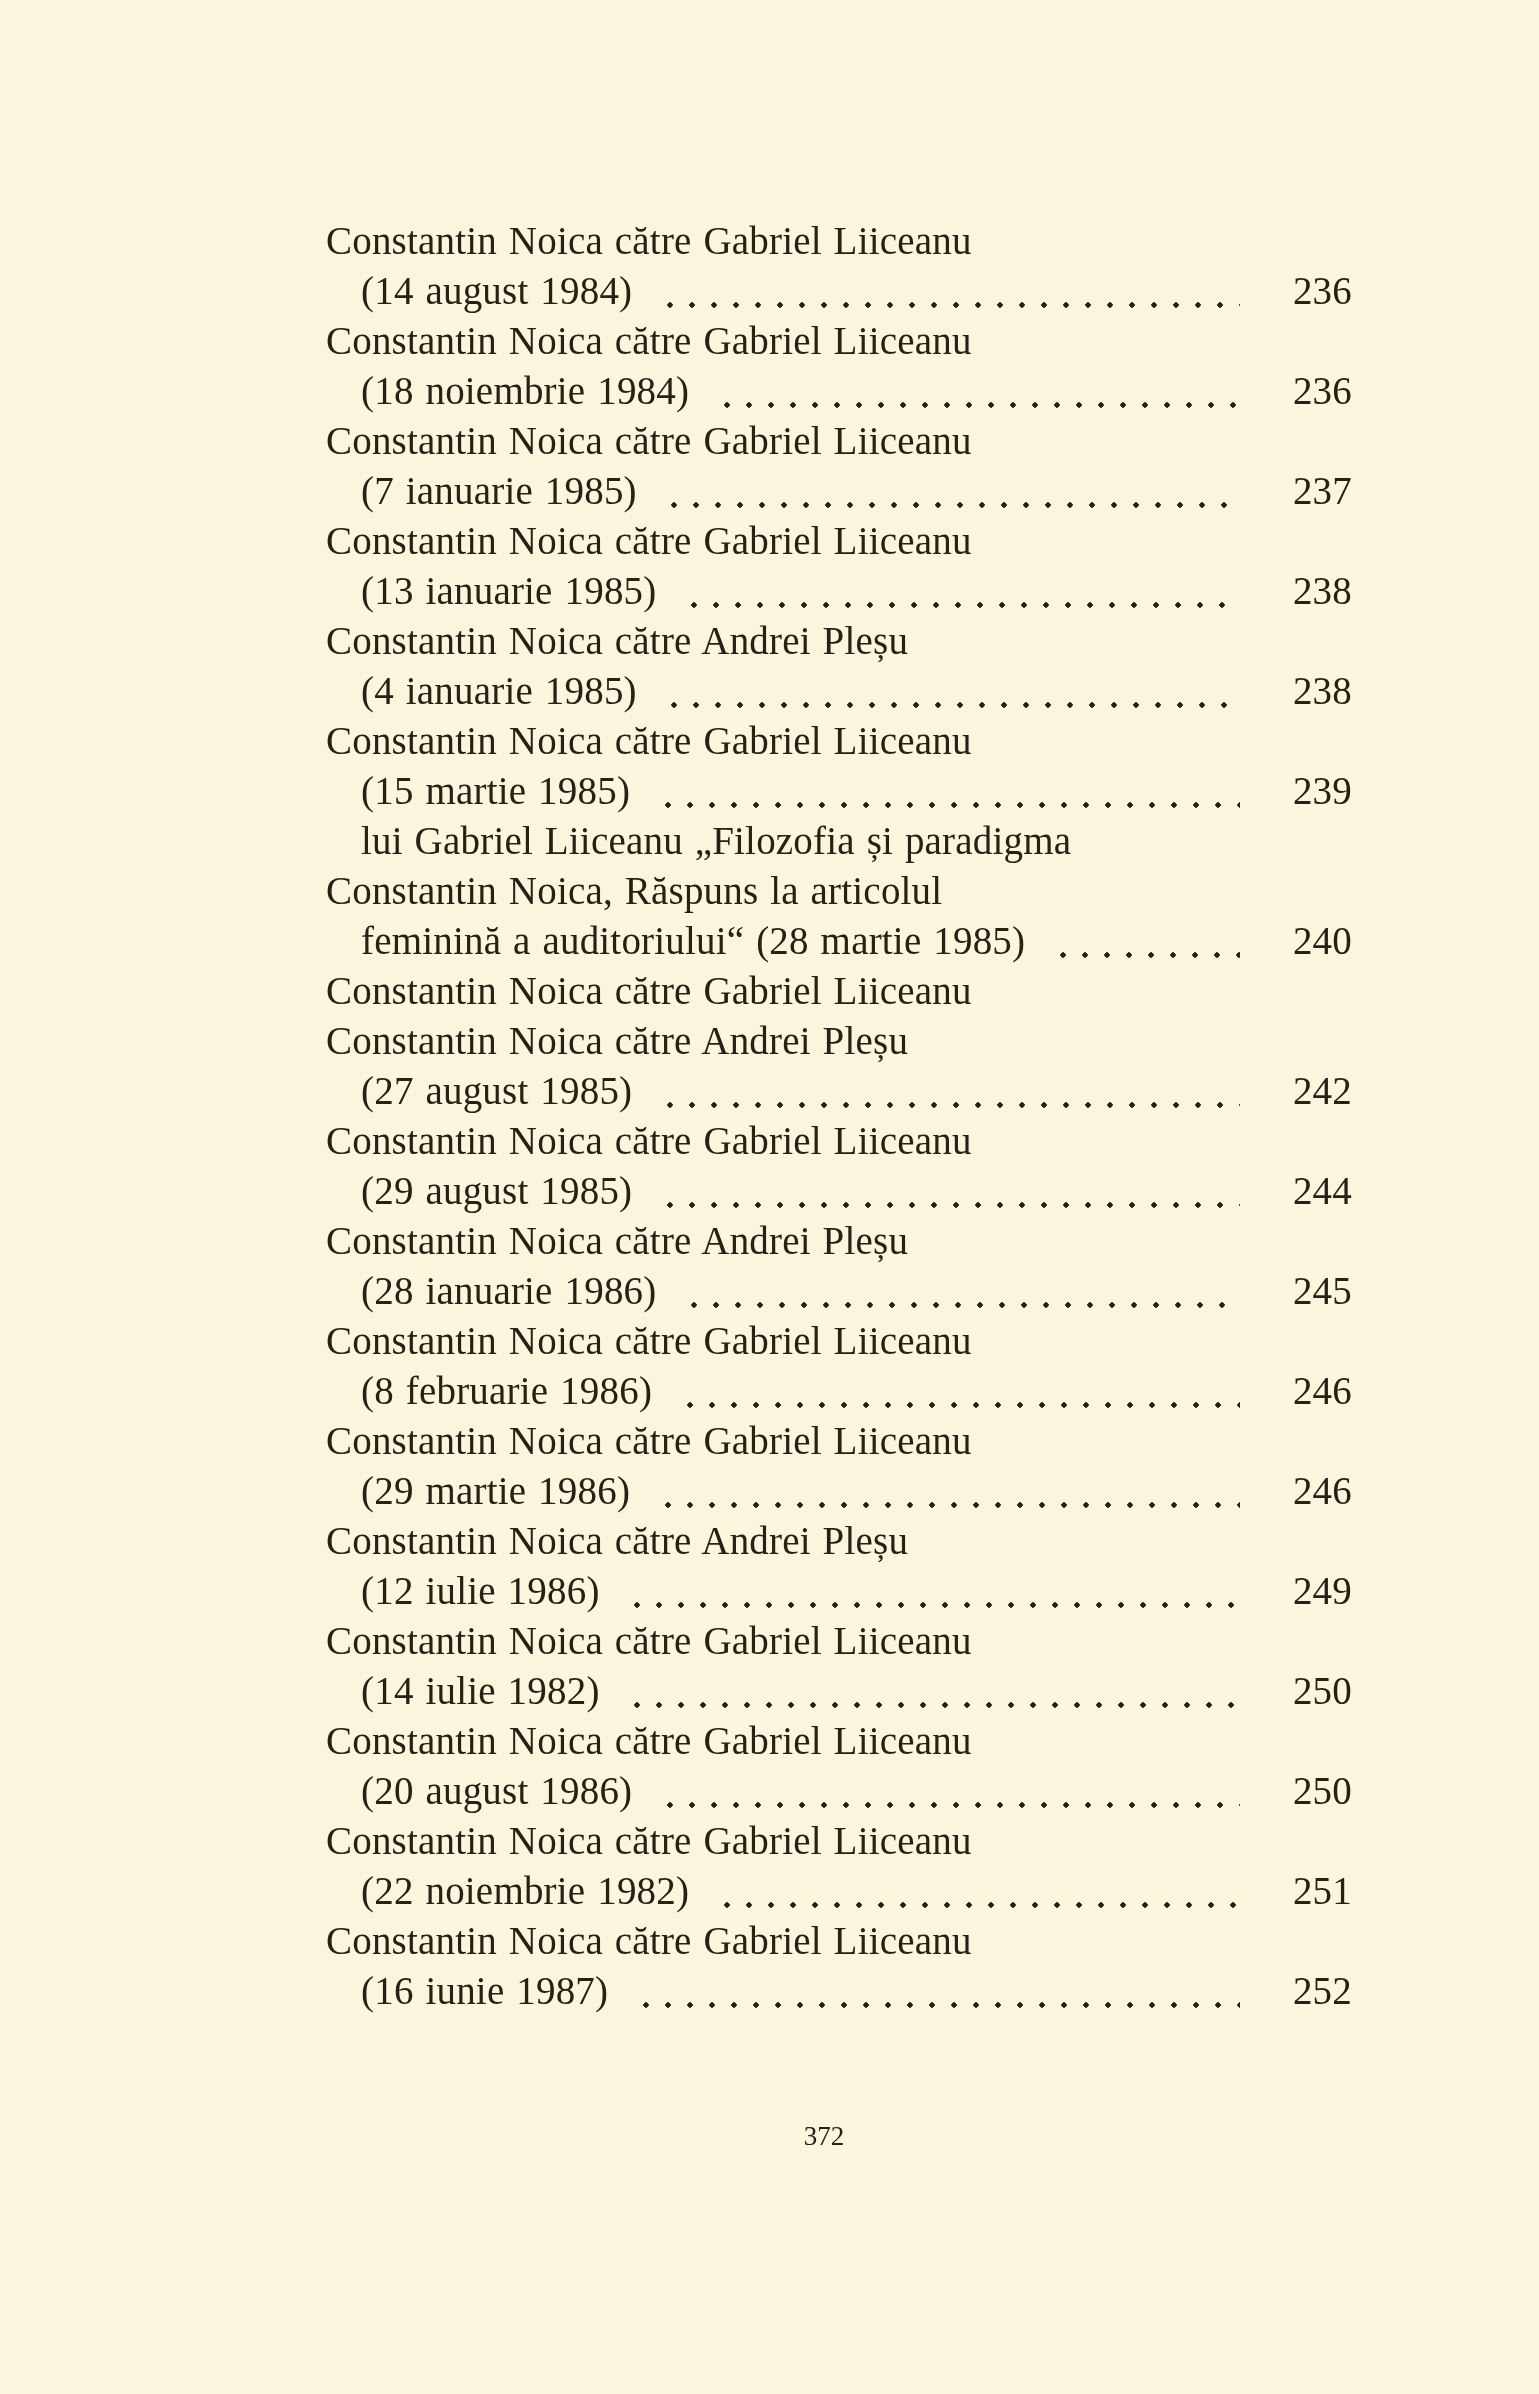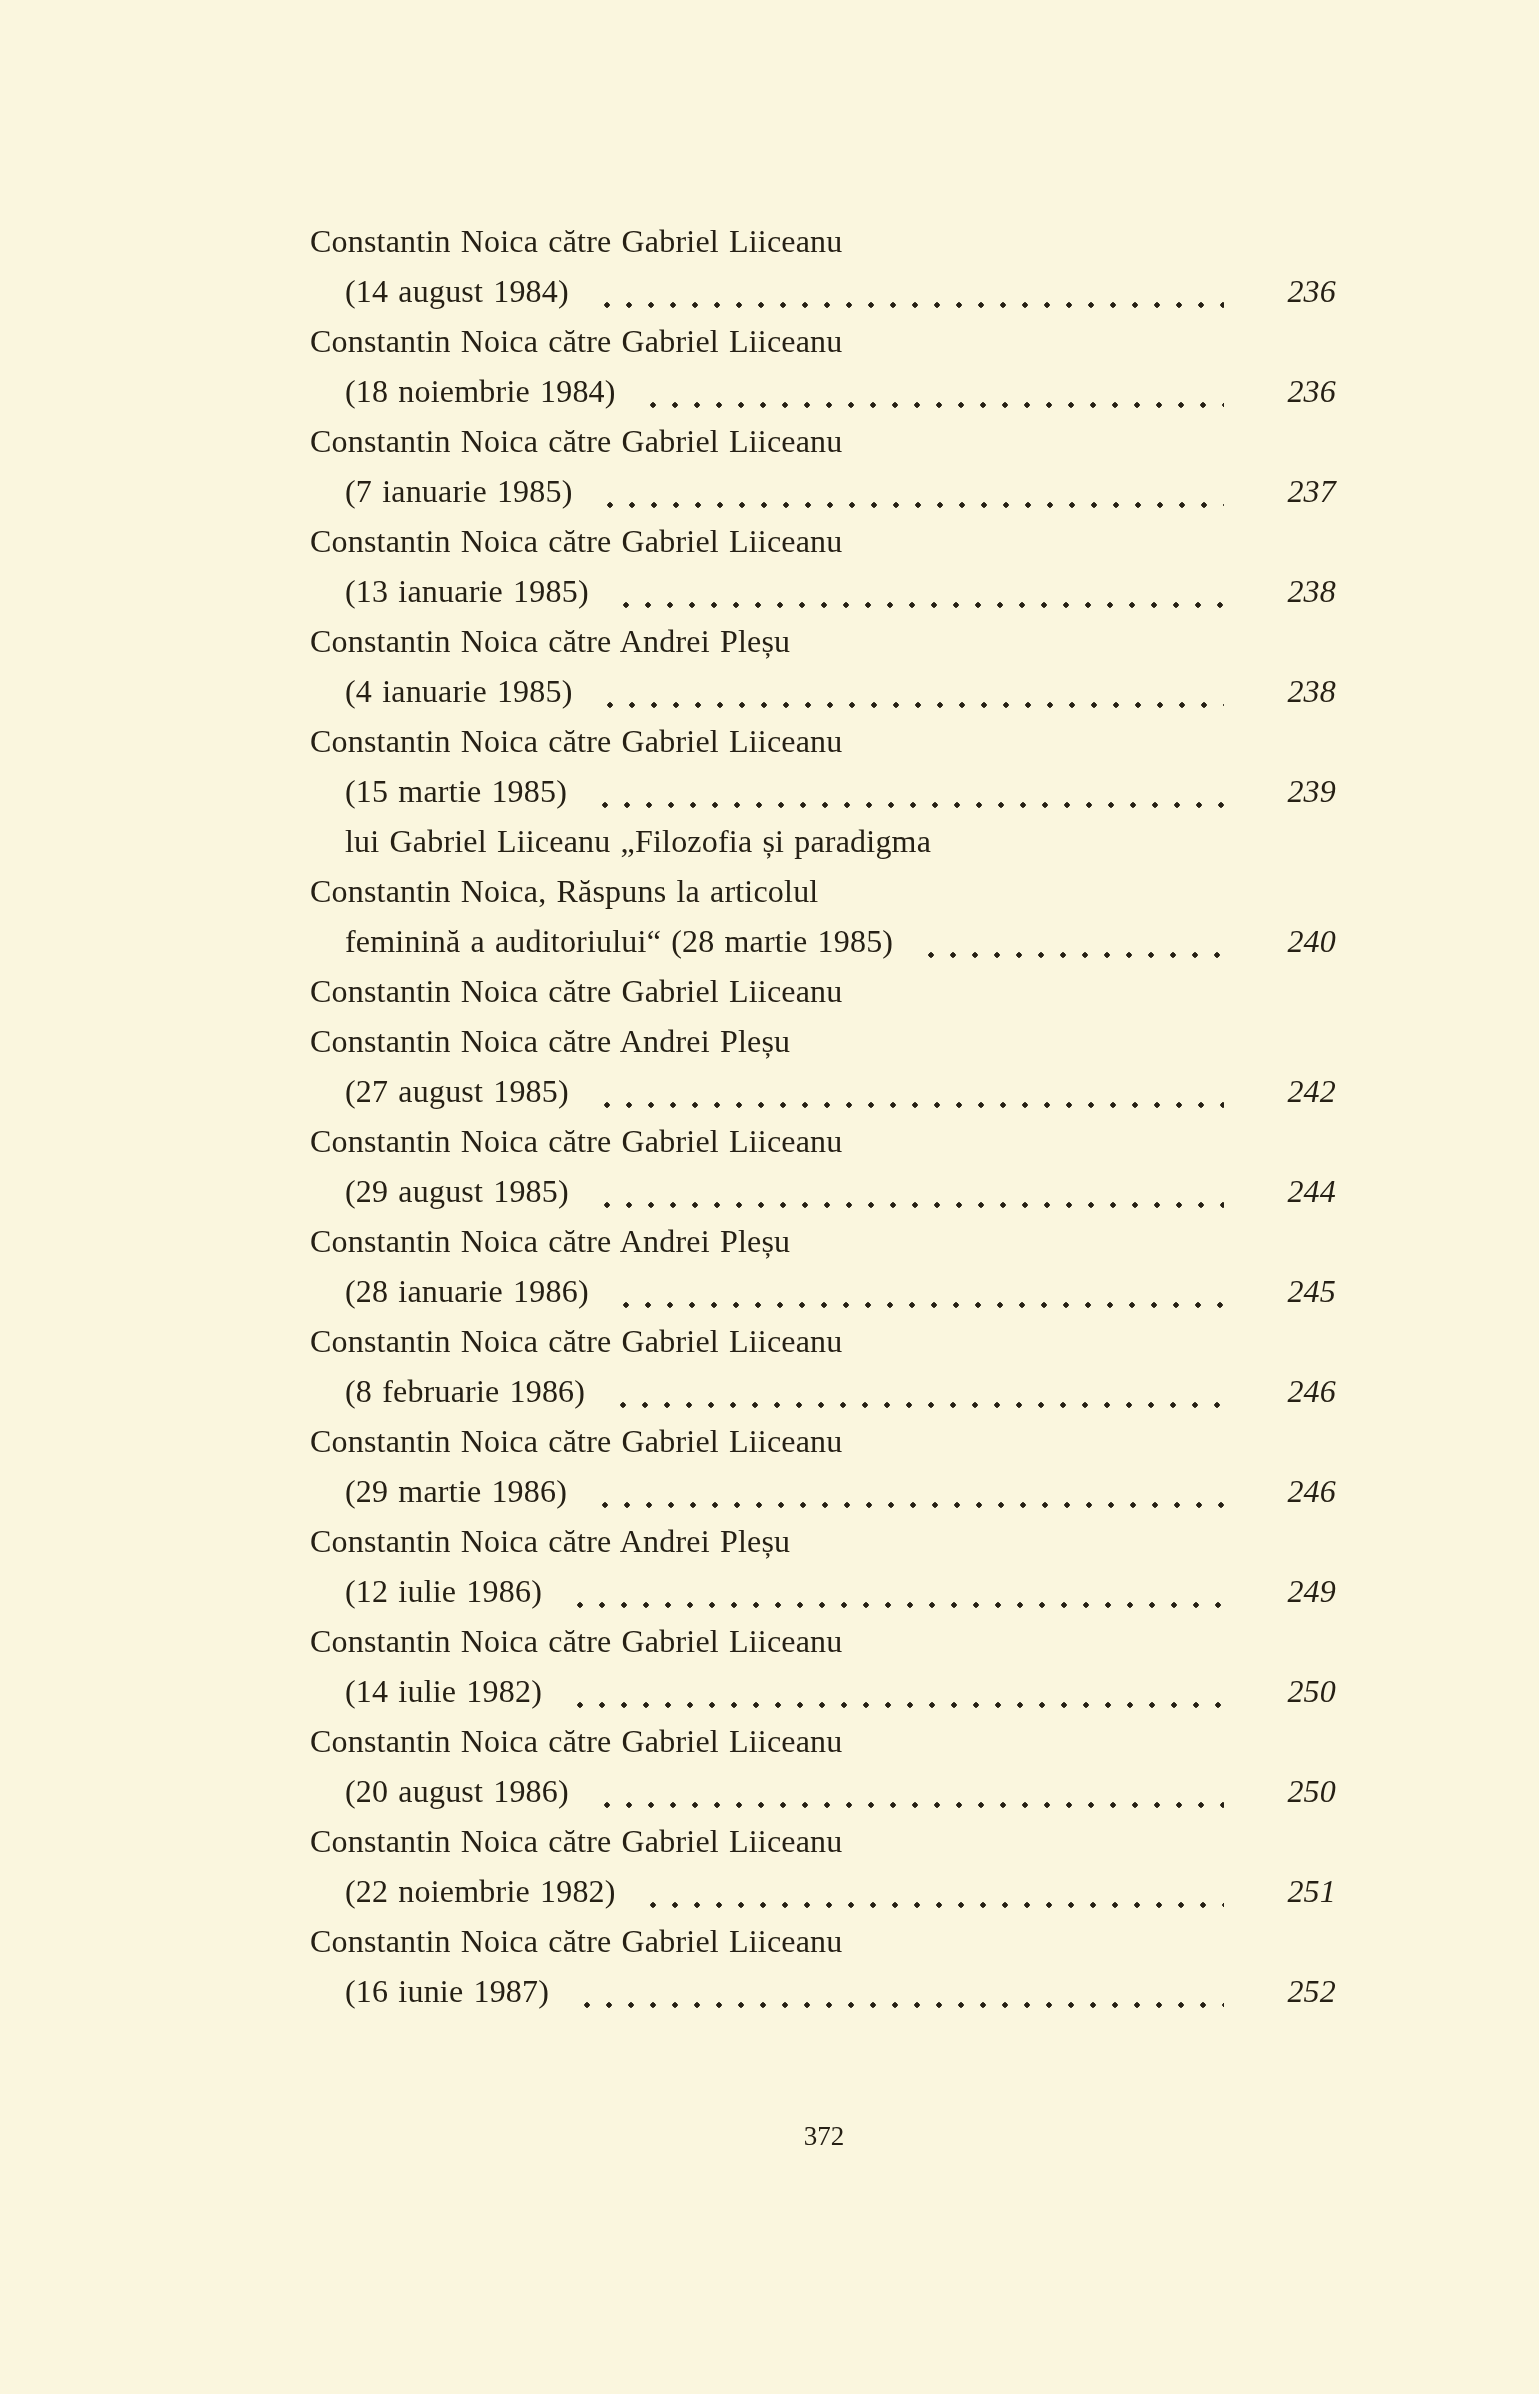--- a/index.html
+++ b/index.html
@@ -17,9 +17,9 @@
   }
   .toc{
     position:absolute;
-    left:310px;top:216px;
+    left:326px;top:216px;
     width:1026px;
-    font-size:32px;
+    font-size:39px;
     line-height:50px;
     word-spacing:1.9px;
     letter-spacing:0.2px;

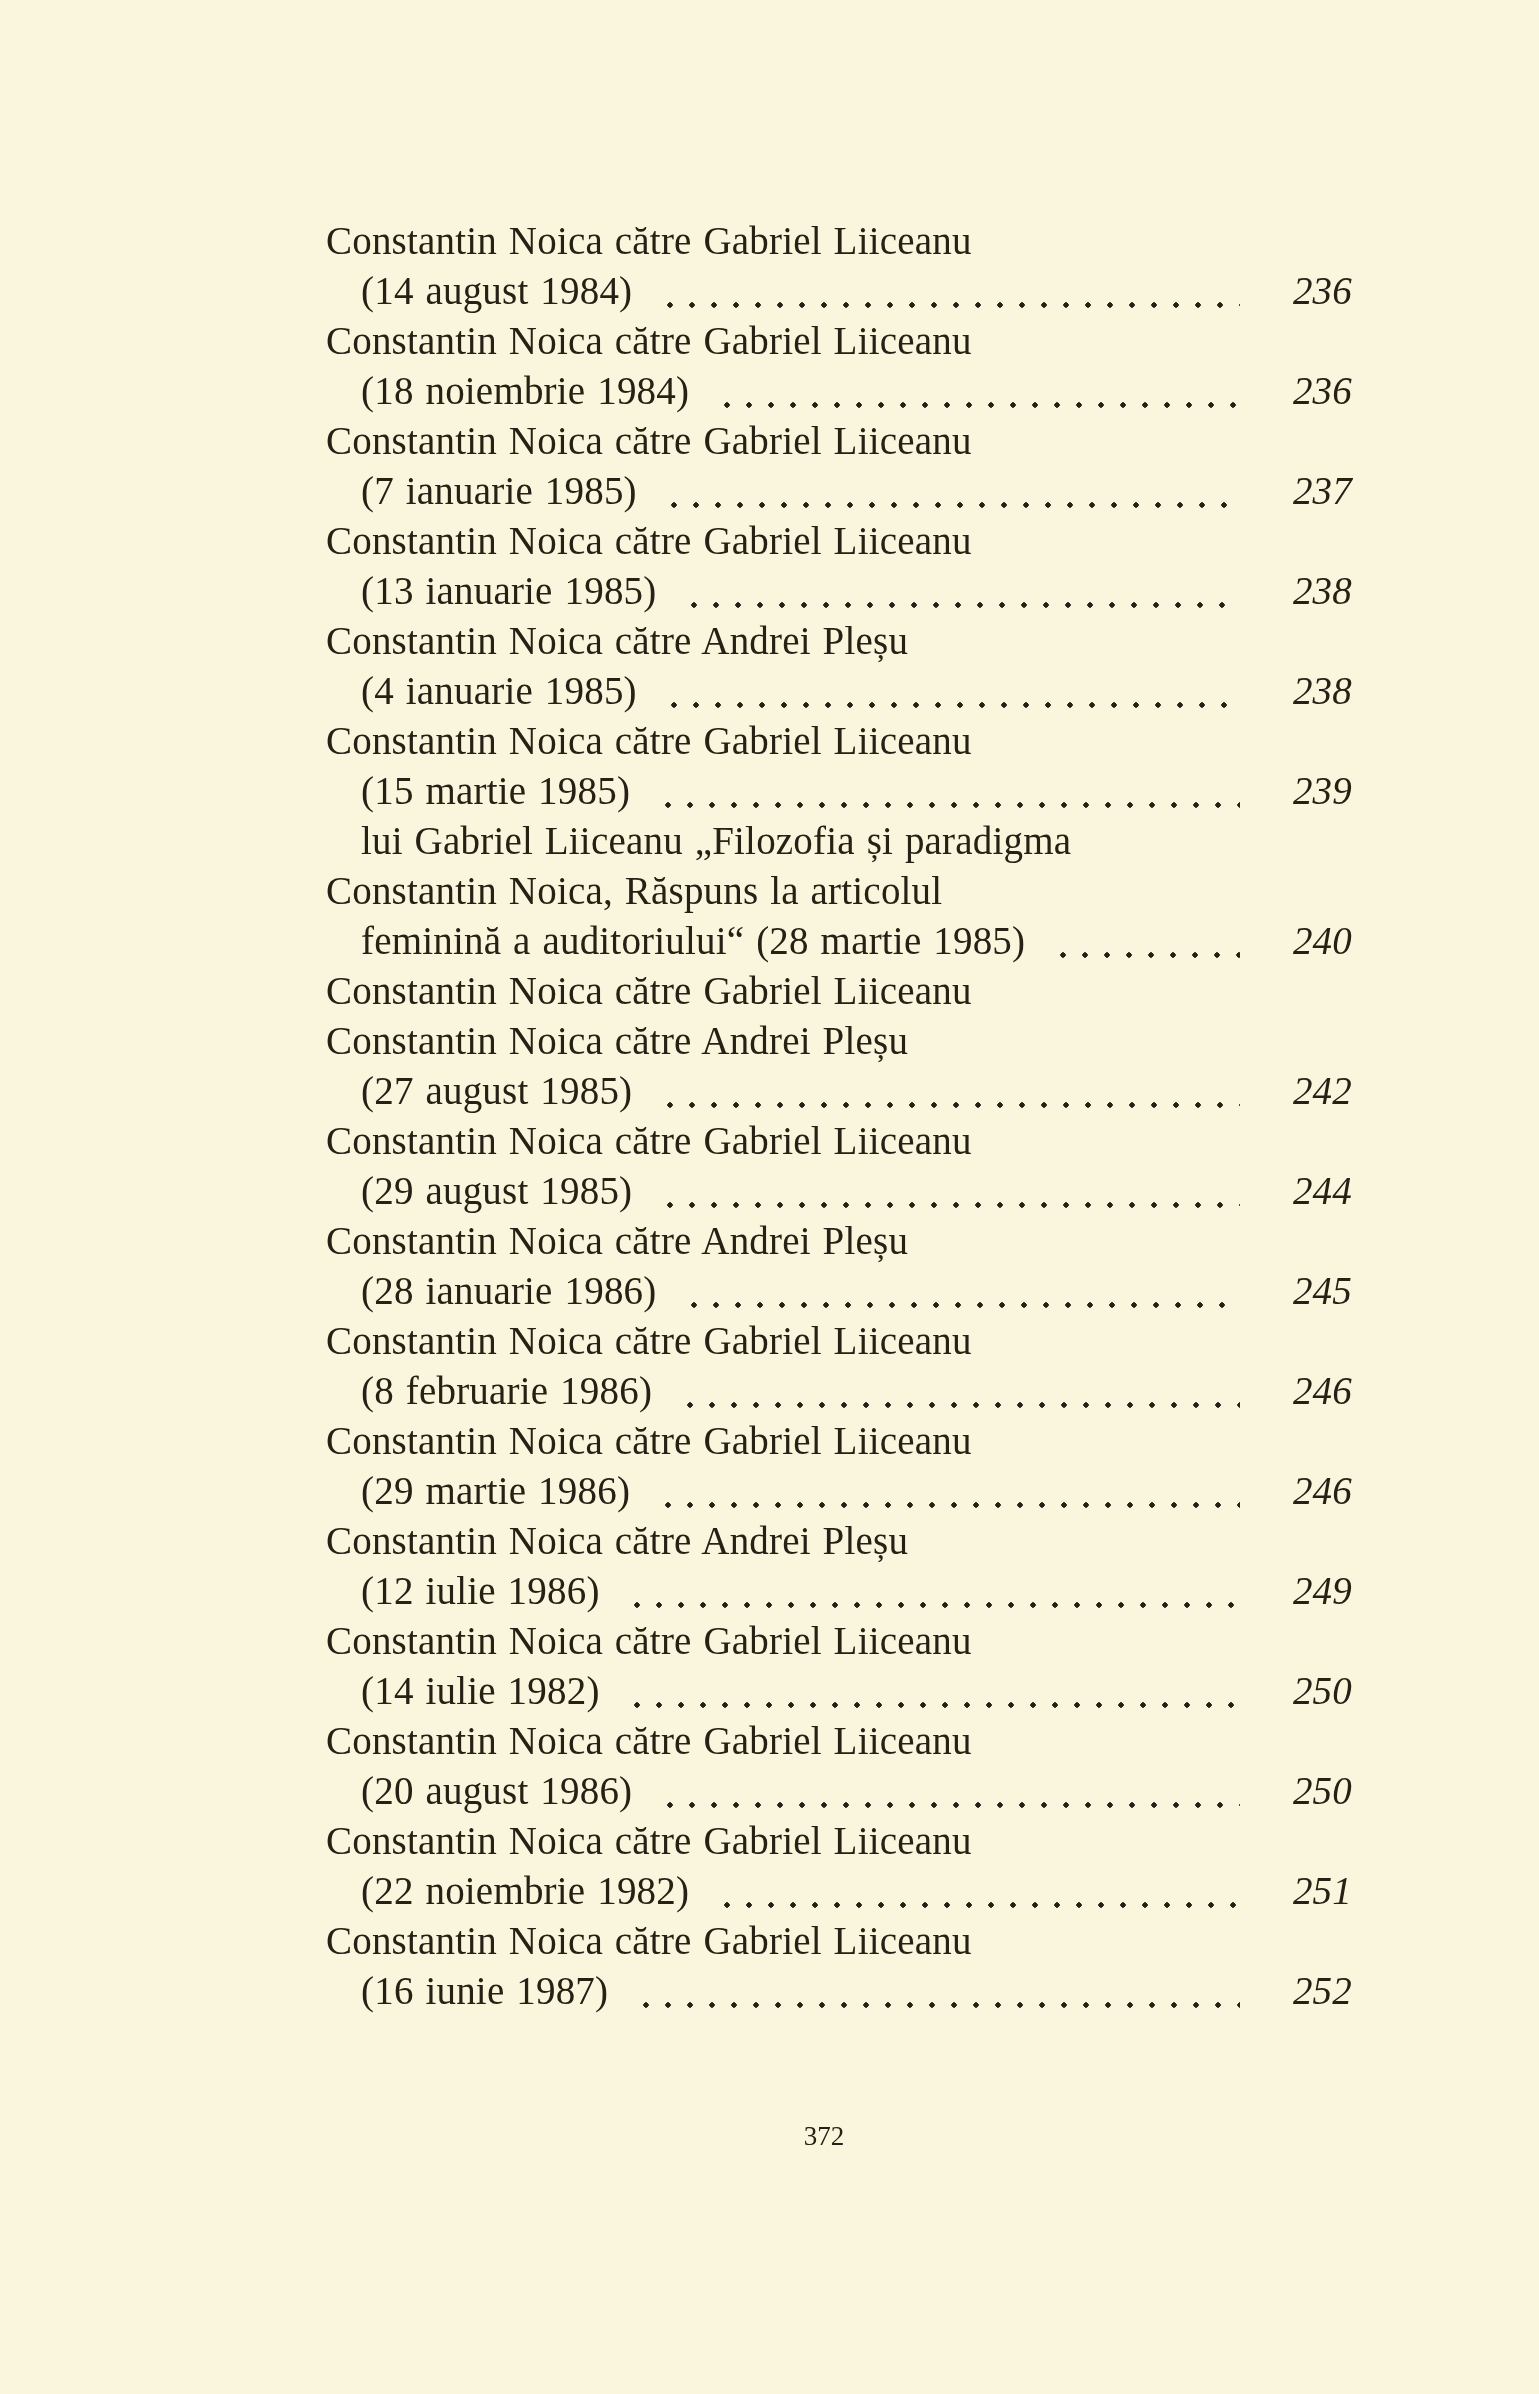--- a/index.html
+++ b/index.html
@@ -46,7 +46,6 @@
     min-width:68px;
     text-align:right;
     white-space:nowrap;
-    font-style:italic;
   }
   .footer{
     position:absolute;

